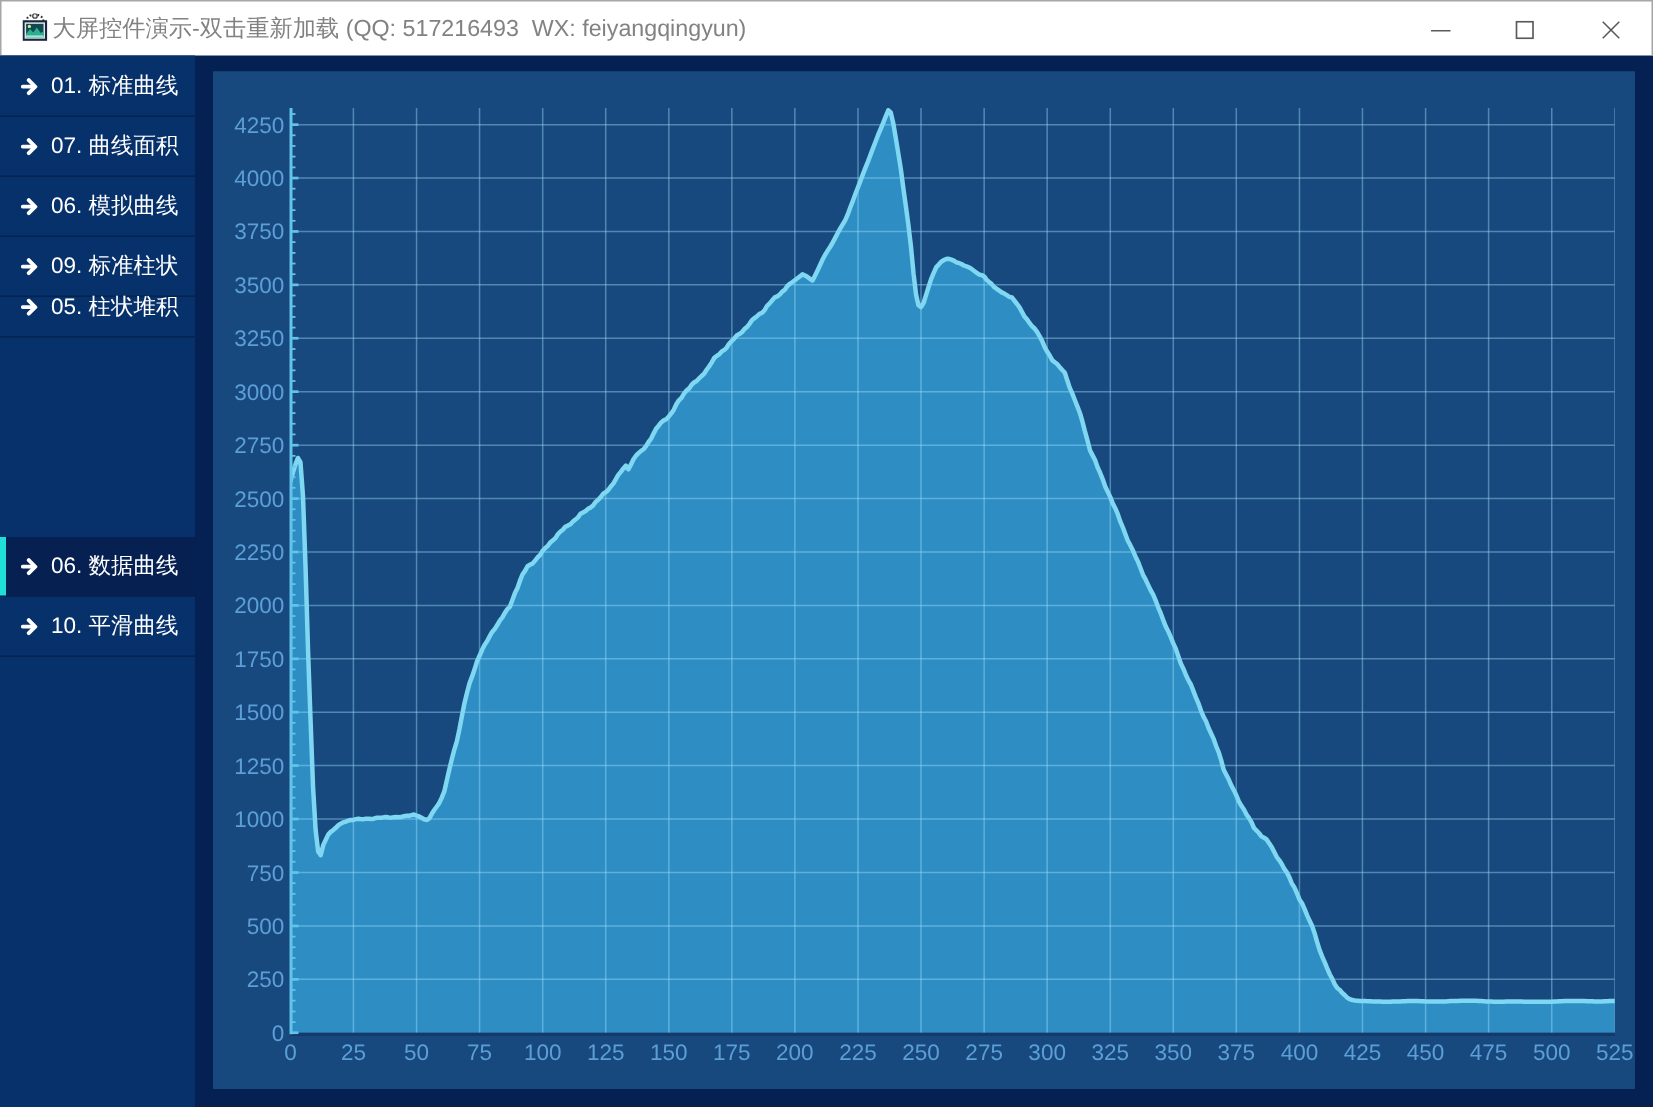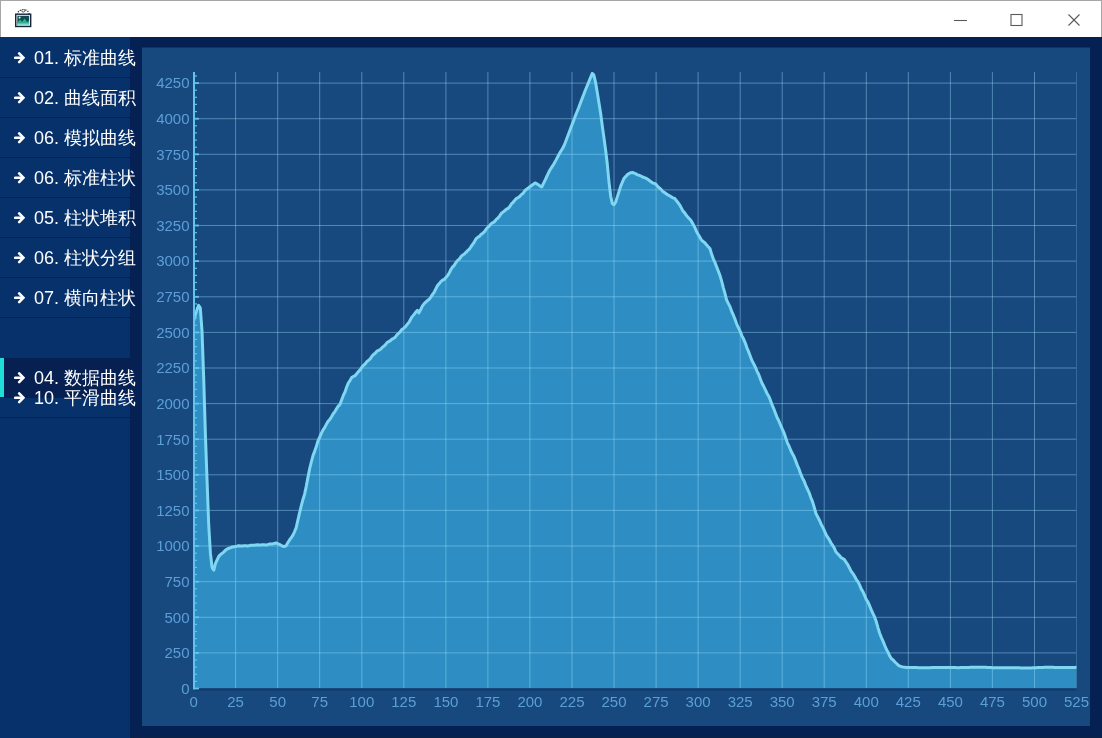--- a/index.html
+++ b/index.html
@@ -213,6 +213,7 @@
     <rect x="2.4" y="14.6" width="11.6" height="1.2" fill="#9fe8d8"></rect>
     <circle cx="4.6" cy="8.6" r="1.1" fill="#d8e69a"></circle>
   </svg>
+  <div id="ttext">大屏控件演示-双击重新加载 (QQ: 517216493  WX: feiyangqingyun)</div>
   <svg class="wbtn" style="left:930px" width="172" height="37" viewBox="0 0 172 37">
     <g stroke="#5a5a5a" stroke-width="1.1" fill="none">
       <line x1="23" y1="19.5" x2="36" y2="19.5"></line>

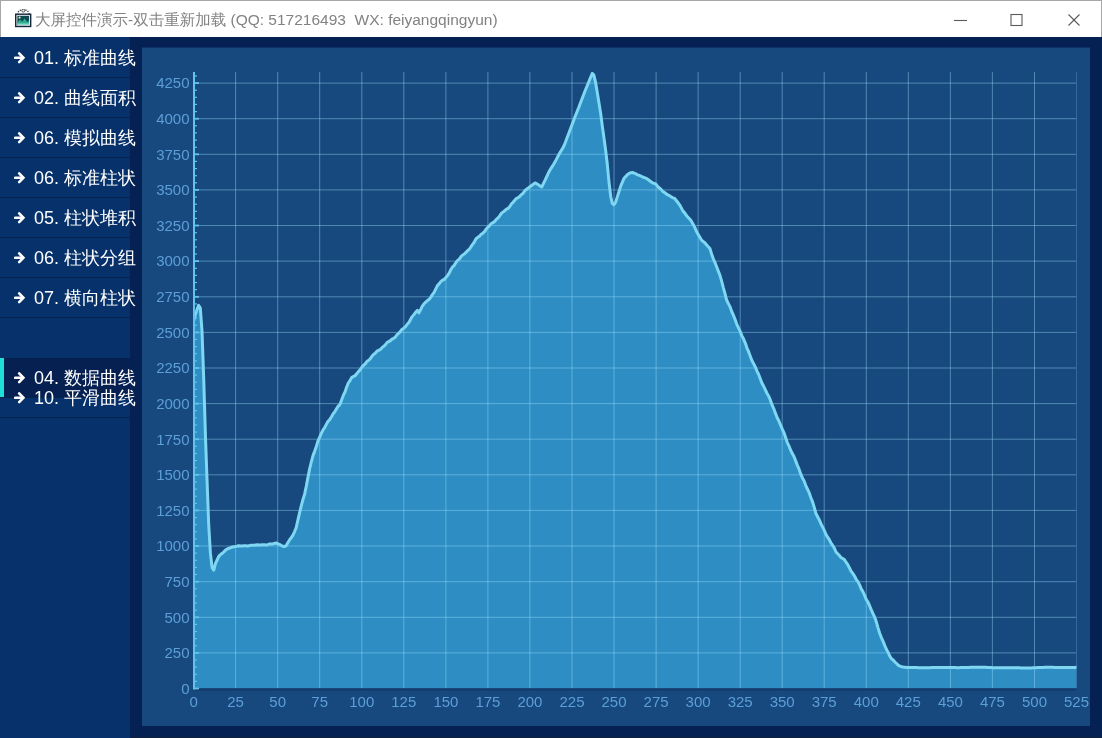--- a/index.html
+++ b/index.html
@@ -9,7 +9,7 @@
 #ttext{position:absolute;left:34px;top:0;height:37px;line-height:38px;font-size:15.5px;color:#828282;white-space:pre}
 .wbtn{position:absolute;top:0;height:37px}
 #sidebar{position:absolute;left:0;top:37px;width:130px;height:701px;background:#06316b}
-.item{position:absolute;left:0;width:130px;height:40px;border-bottom:1px solid #04234f;color:#fff;font-size:18px}
+.item{position:absolute;left:0;width:130px;height:40px;border-bottom:1px solid #04234f;color:#fff;font-size:15px}
 .item span{position:absolute;left:34px;top:0;line-height:40px;white-space:nowrap}
 .item .ar{position:absolute;left:13.5px;top:14px;width:11.5px;height:11.5px}
 .item.sel{background:#062051}

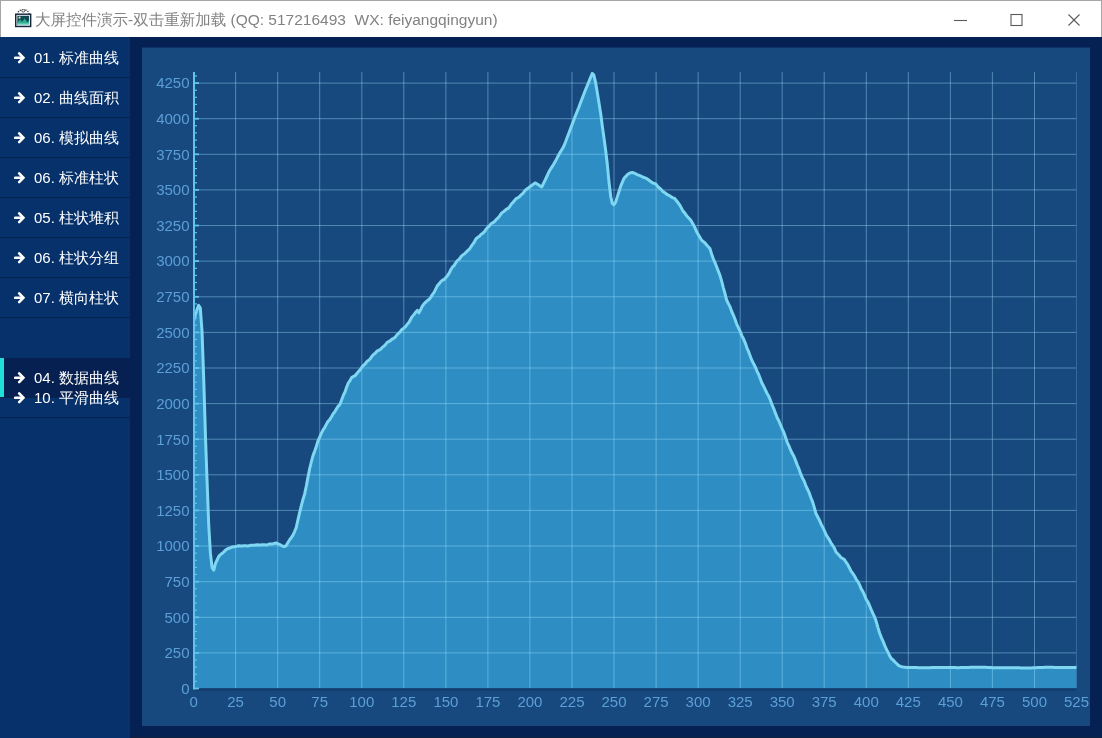--- a/index.html
+++ b/index.html
@@ -237,7 +237,7 @@
           <line x1="1.3" y1="6" x2="7.2" y2="6" stroke-width="2.7" stroke-linecap="round"></line>
           <path d="M5.4 1.5 L9.9 6 L5.4 10.5" stroke-width="2.7" stroke-linecap="round" stroke-linejoin="miter"></path>
         </svg>
-        <span>02. 曲线面积</span>
+        <span>07. 曲线面积</span>
       </div>
 <div class="item" style="top:81px">
         <svg class="ar" viewBox="0 0 12 12" fill="none" stroke="#fff">

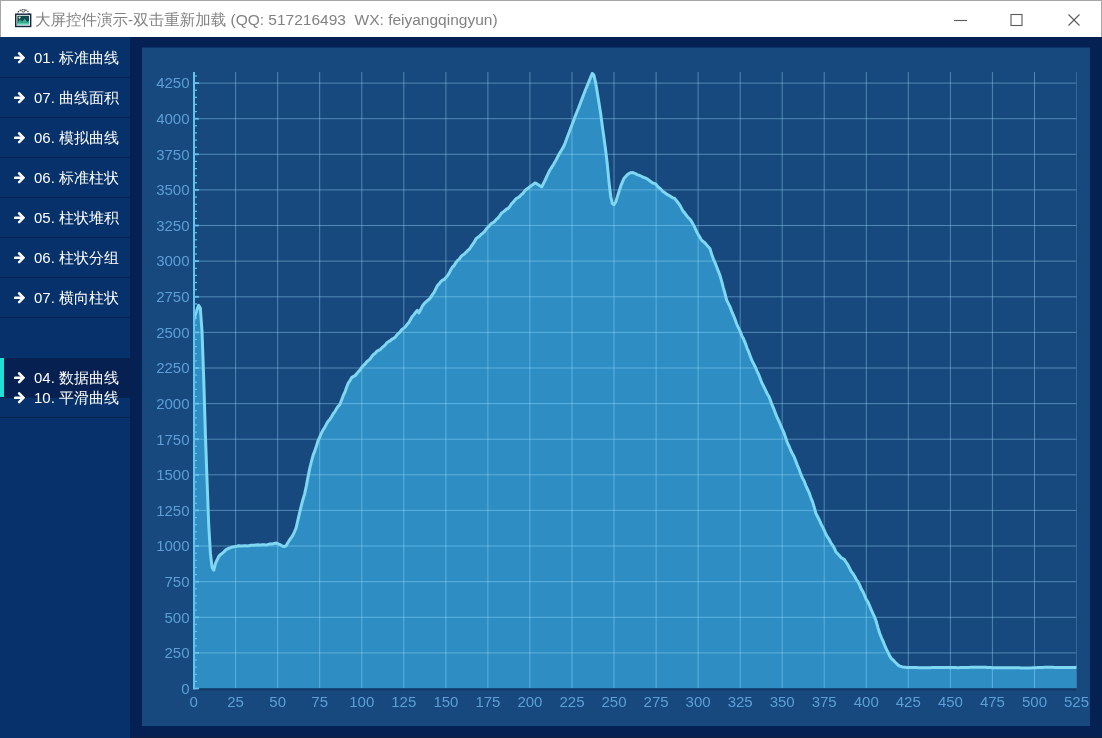--- a/index.html
+++ b/index.html
@@ -251,7 +251,7 @@
           <line x1="1.3" y1="6" x2="7.2" y2="6" stroke-width="2.7" stroke-linecap="round"></line>
           <path d="M5.4 1.5 L9.9 6 L5.4 10.5" stroke-width="2.7" stroke-linecap="round" stroke-linejoin="miter"></path>
         </svg>
-        <span>06. 标准柱状</span>
+        <span>09. 标准柱状</span>
       </div>
 <div class="item" style="top:161px">
         <svg class="ar" viewBox="0 0 12 12" fill="none" stroke="#fff">

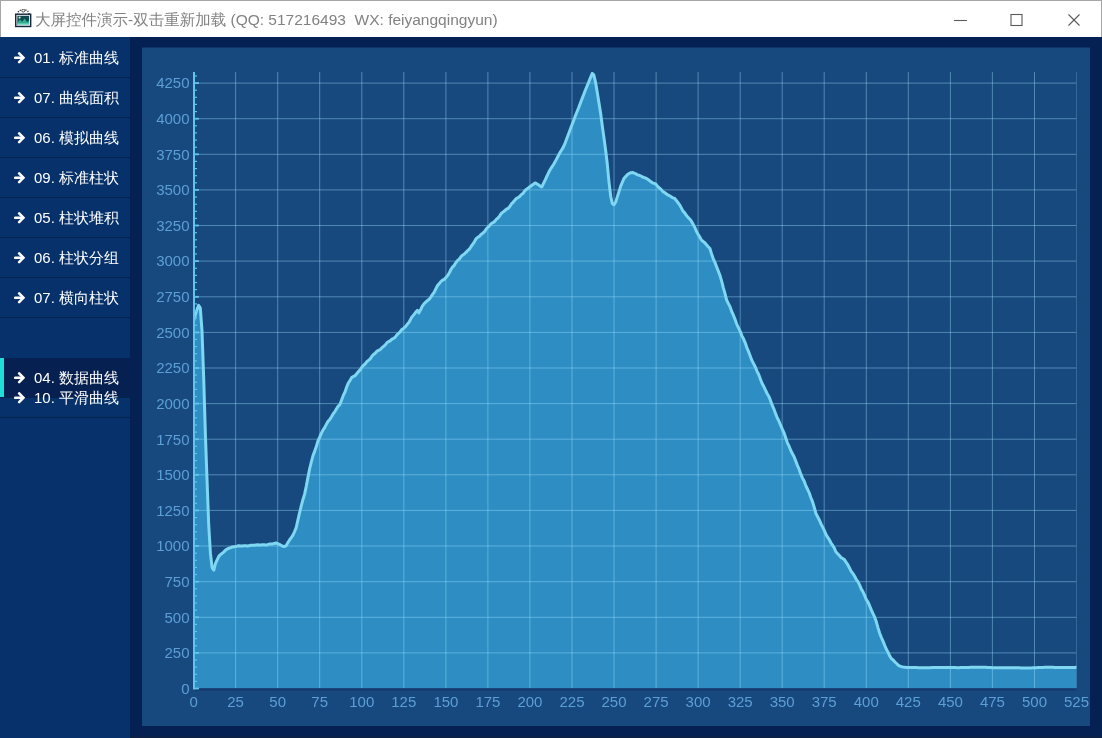--- a/index.html
+++ b/index.html
@@ -253,7 +253,7 @@
         </svg>
         <span>09. 标准柱状</span>
       </div>
-<div class="item" style="top:161px">
+<div class="item" style="top:148px">
         <svg class="ar" viewBox="0 0 12 12" fill="none" stroke="#fff">
           <line x1="1.3" y1="6" x2="7.2" y2="6" stroke-width="2.7" stroke-linecap="round"></line>
           <path d="M5.4 1.5 L9.9 6 L5.4 10.5" stroke-width="2.7" stroke-linecap="round" stroke-linejoin="miter"></path>

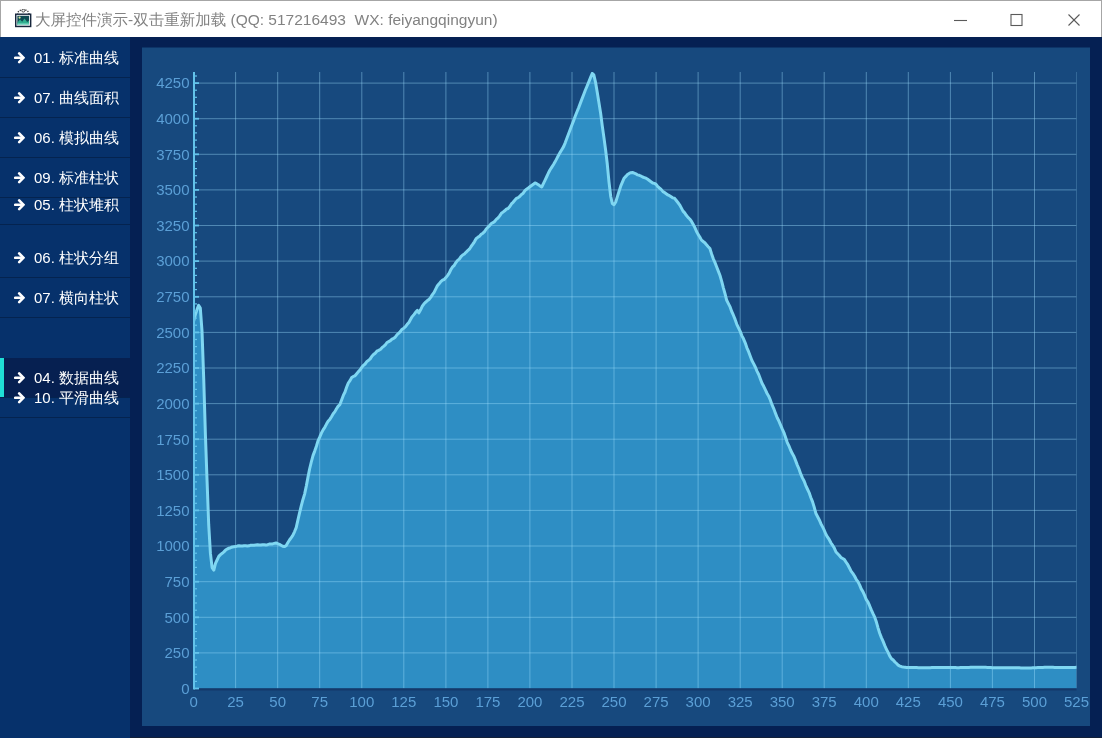--- a/index.html
+++ b/index.html
@@ -260,13 +260,6 @@
         </svg>
         <span>05. 柱状堆积</span>
       </div>
-<div class="item" style="top:201px">
-        <svg class="ar" viewBox="0 0 12 12" fill="none" stroke="#fff">
-          <line x1="1.3" y1="6" x2="7.2" y2="6" stroke-width="2.7" stroke-linecap="round"></line>
-          <path d="M5.4 1.5 L9.9 6 L5.4 10.5" stroke-width="2.7" stroke-linecap="round" stroke-linejoin="miter"></path>
-        </svg>
-        <span>06. 柱状分组</span>
-      </div>
 <div class="item" style="top:241px">
         <svg class="ar" viewBox="0 0 12 12" fill="none" stroke="#fff">
           <line x1="1.3" y1="6" x2="7.2" y2="6" stroke-width="2.7" stroke-linecap="round"></line>

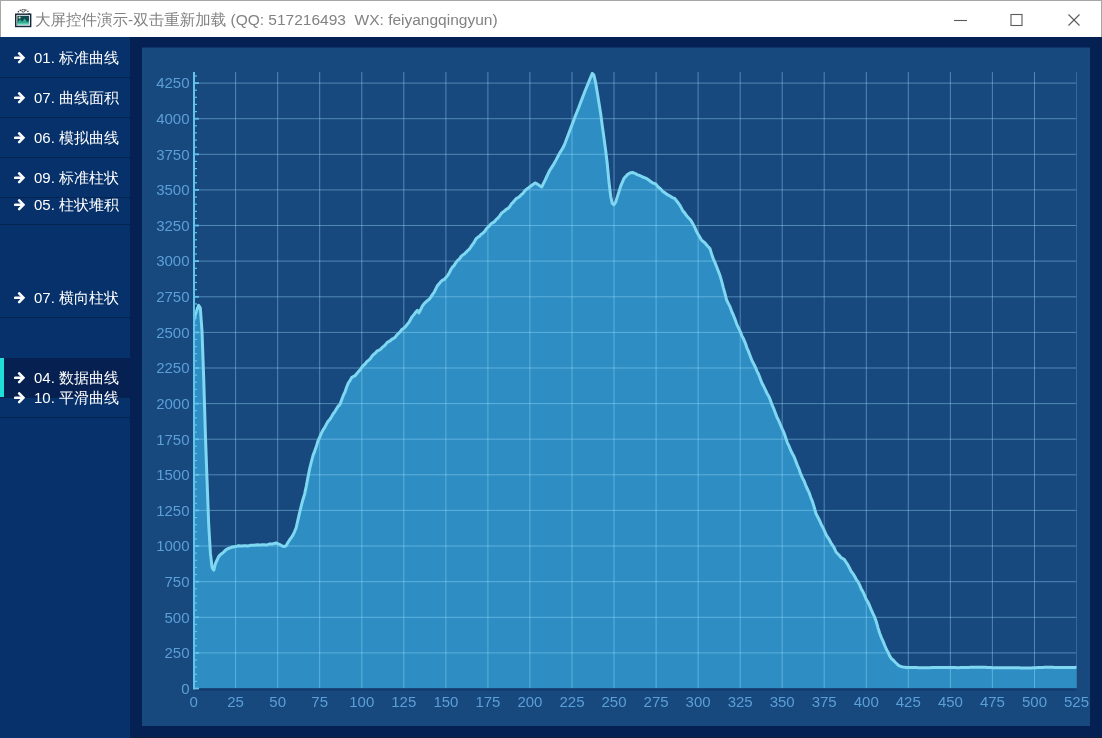--- a/index.html
+++ b/index.html
@@ -260,13 +260,6 @@
         </svg>
         <span>05. 柱状堆积</span>
       </div>
-<div class="item" style="top:241px">
-        <svg class="ar" viewBox="0 0 12 12" fill="none" stroke="#fff">
-          <line x1="1.3" y1="6" x2="7.2" y2="6" stroke-width="2.7" stroke-linecap="round"></line>
-          <path d="M5.4 1.5 L9.9 6 L5.4 10.5" stroke-width="2.7" stroke-linecap="round" stroke-linejoin="miter"></path>
-        </svg>
-        <span>07. 横向柱状</span>
-      </div>
 <div class="item sel" style="top:321px">
         <svg class="ar" viewBox="0 0 12 12" fill="none" stroke="#fff">
           <line x1="1.3" y1="6" x2="7.2" y2="6" stroke-width="2.7" stroke-linecap="round"></line>

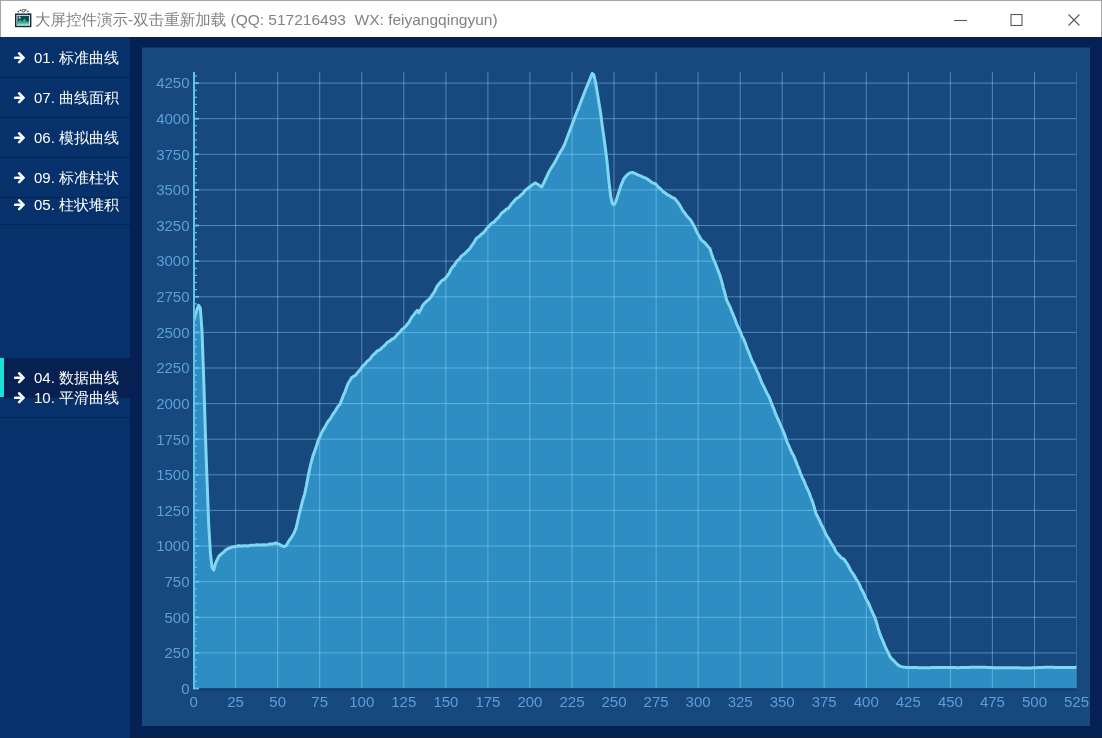--- a/index.html
+++ b/index.html
@@ -265,7 +265,7 @@
           <line x1="1.3" y1="6" x2="7.2" y2="6" stroke-width="2.7" stroke-linecap="round"></line>
           <path d="M5.4 1.5 L9.9 6 L5.4 10.5" stroke-width="2.7" stroke-linecap="round" stroke-linejoin="miter"></path>
         </svg>
-        <span>04. 数据曲线</span>
+        <span>06. 数据曲线</span>
       </div>
 <div class="item" style="top:341px">
         <svg class="ar" viewBox="0 0 12 12" fill="none" stroke="#fff">

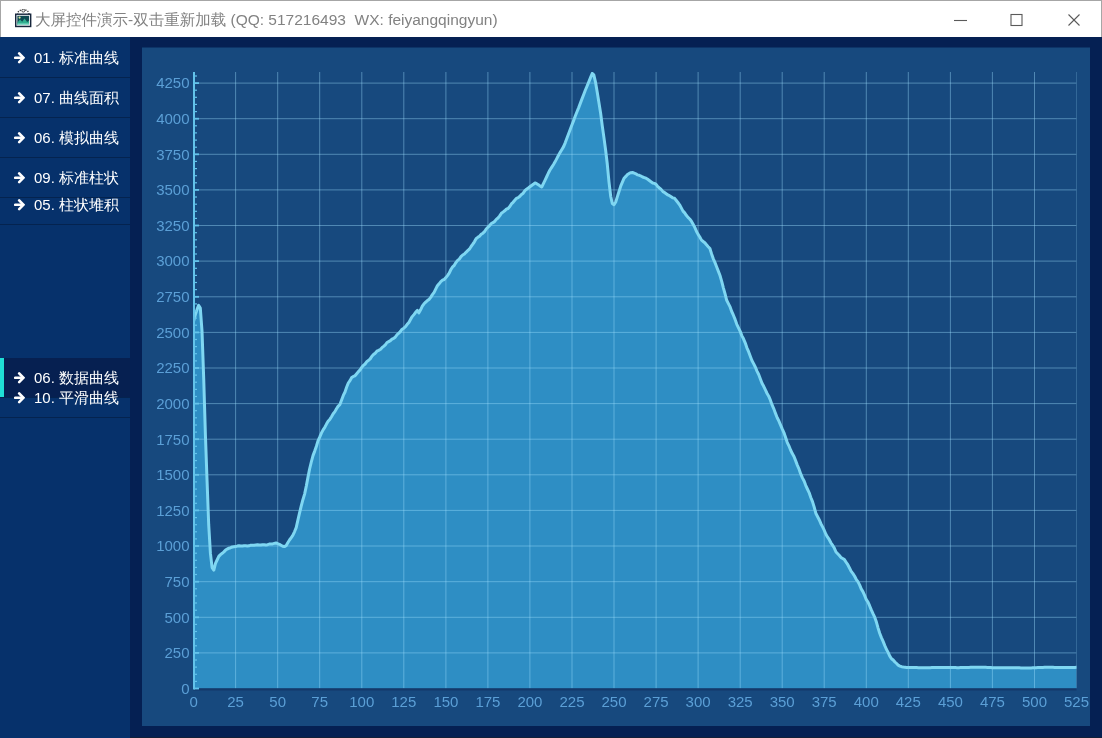--- a/index.html
+++ b/index.html
@@ -267,7 +267,7 @@
         </svg>
         <span>06. 数据曲线</span>
       </div>
-<div class="item" style="top:341px">
+<div class="item" style="top:361px">
         <svg class="ar" viewBox="0 0 12 12" fill="none" stroke="#fff">
           <line x1="1.3" y1="6" x2="7.2" y2="6" stroke-width="2.7" stroke-linecap="round"></line>
           <path d="M5.4 1.5 L9.9 6 L5.4 10.5" stroke-width="2.7" stroke-linecap="round" stroke-linejoin="miter"></path>

